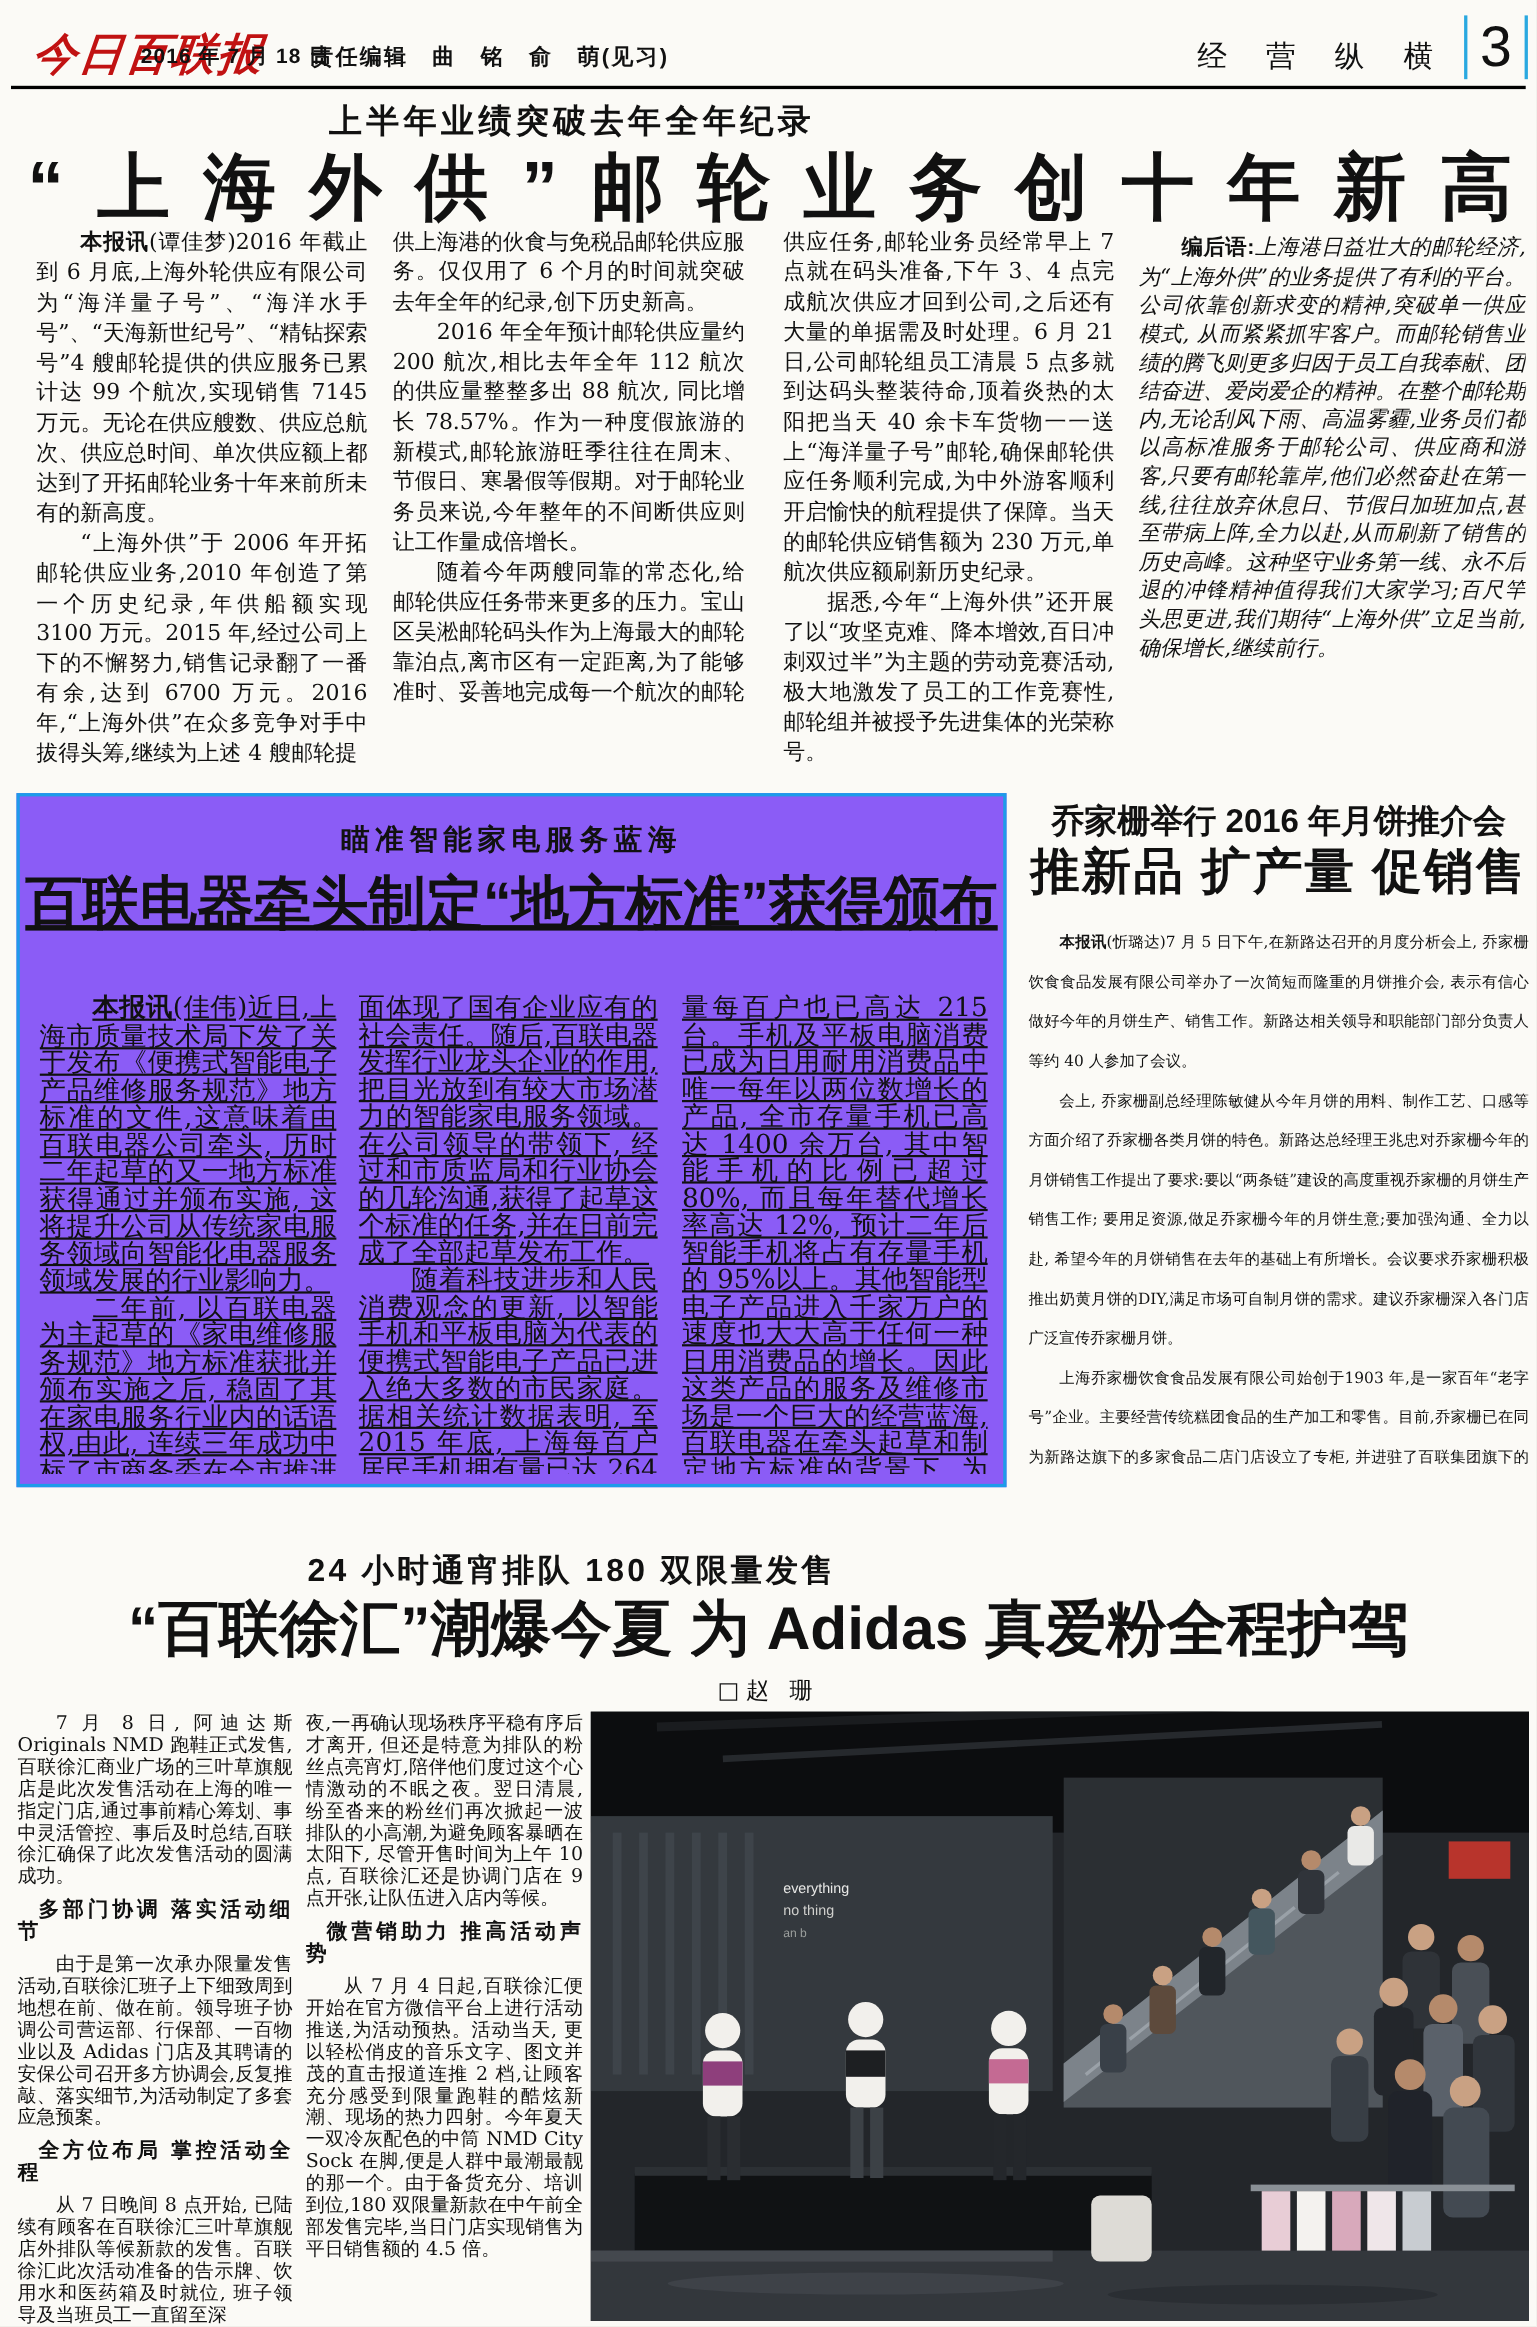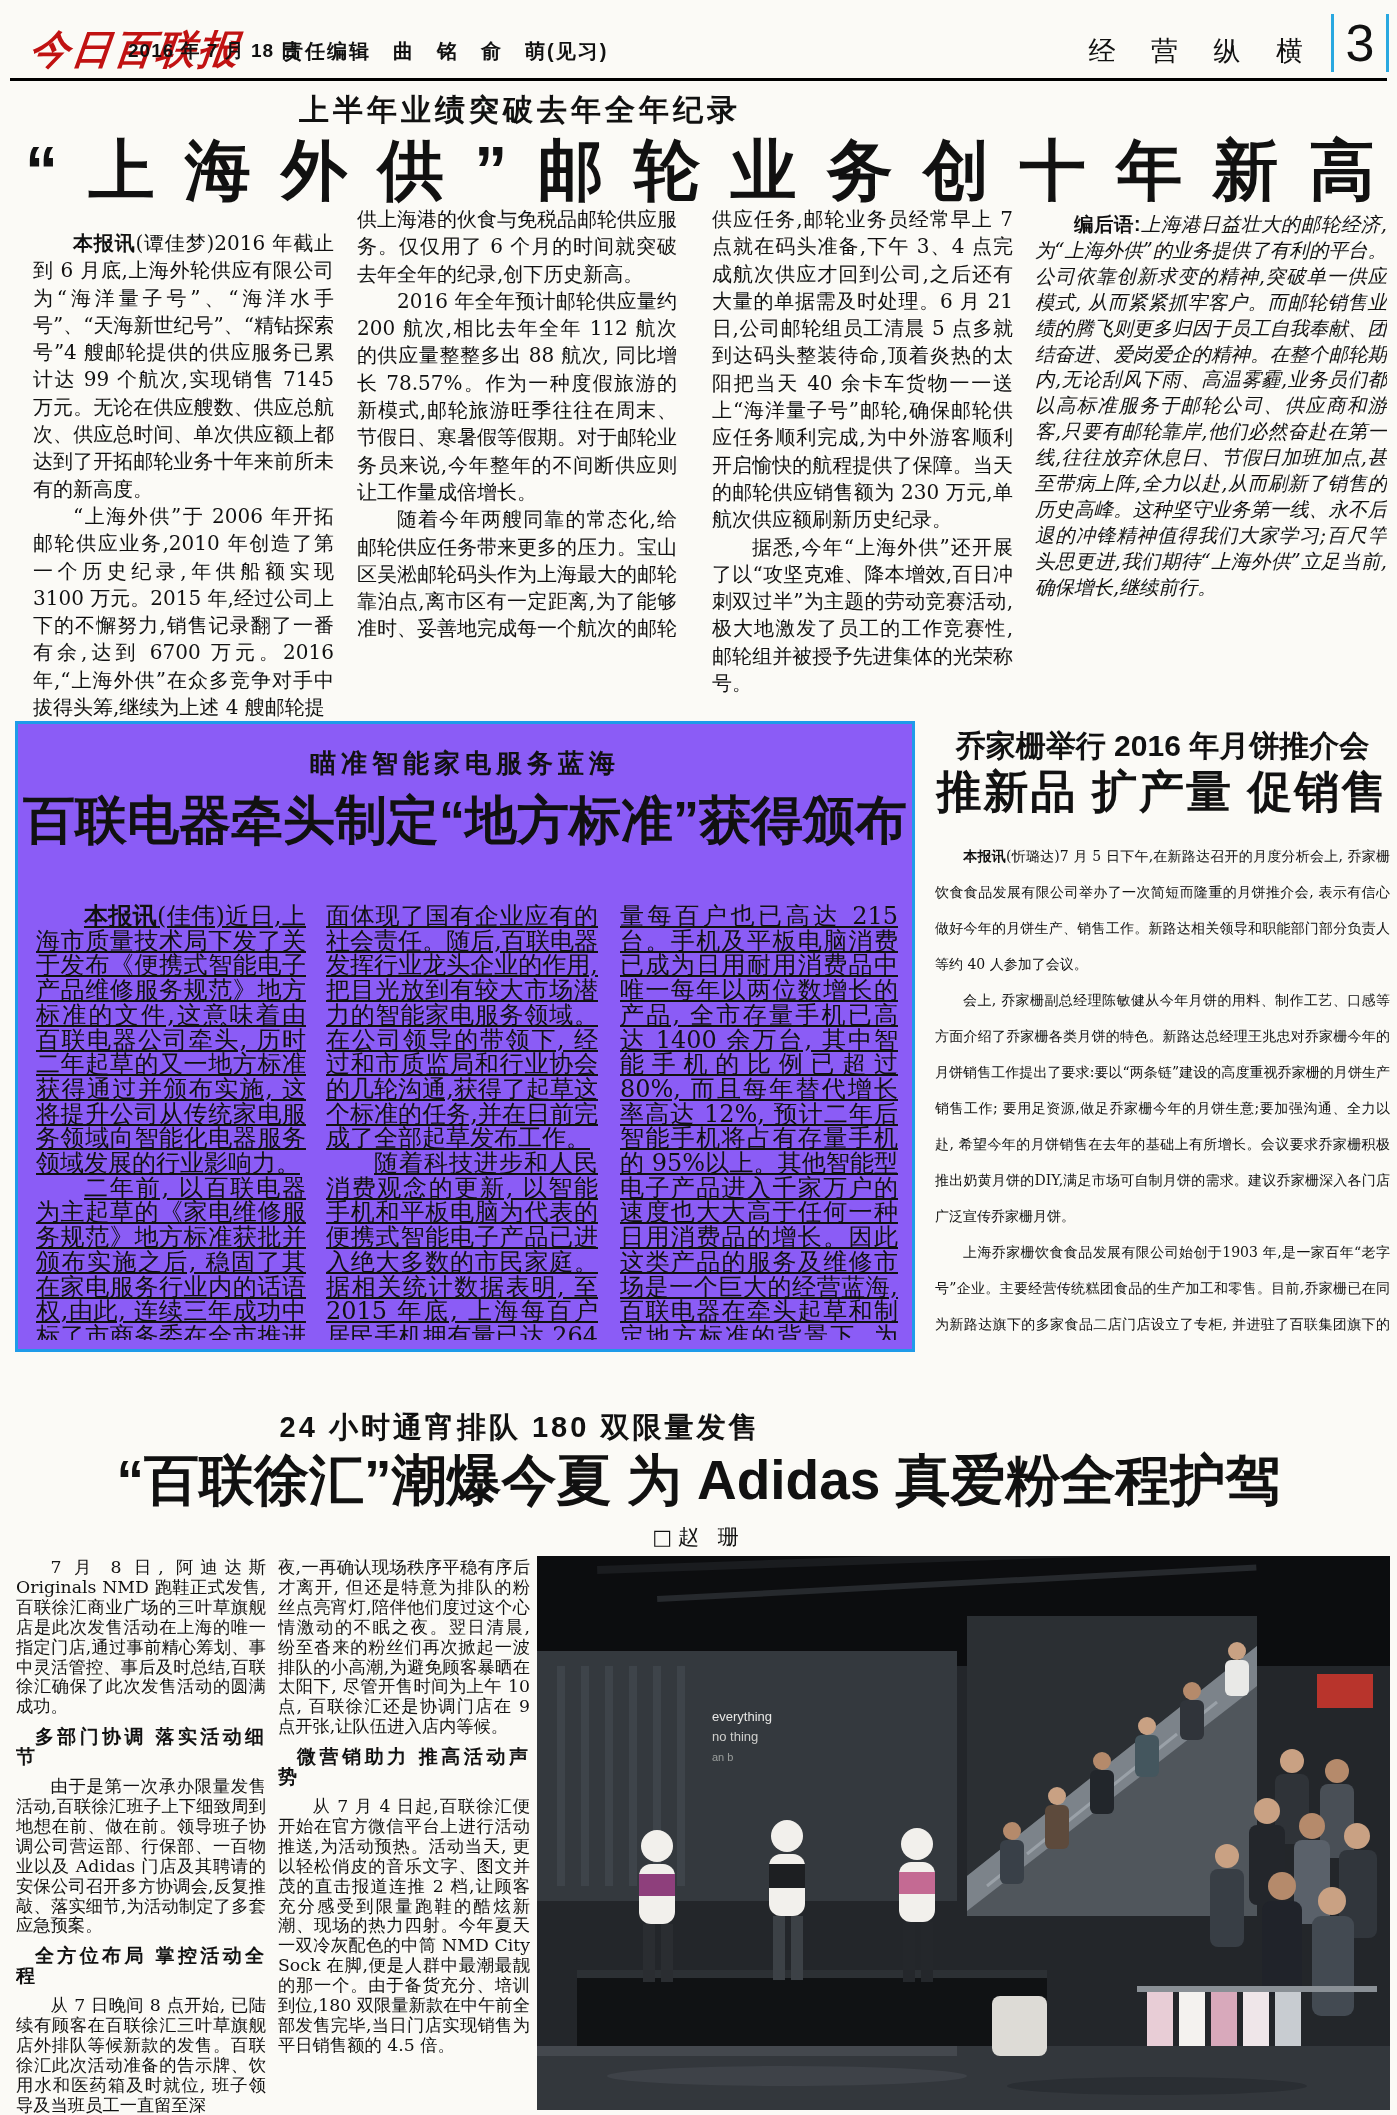--- a/index.html
+++ b/index.html
@@ -34,7 +34,7 @@
   .col p { text-indent:2em; }
   .lead { font-weight:bold; font-family:"Liberation Sans",sans-serif; }
   .a1-col { top:206px; height:492px; font-size:20px; line-height:27.3px; }
-  .a1-c1 { left:33px;  width:301px;margin-top:24px; }
+  .a1-c1 { left:33px;  width:301px; }
   .a1-c2 { left:357px; width:320px; }
   .a1-c3 { left:712px; width:301px; }
   .a1-note { position:absolute; left:1035px; top:212px; width:352px; height:486px;

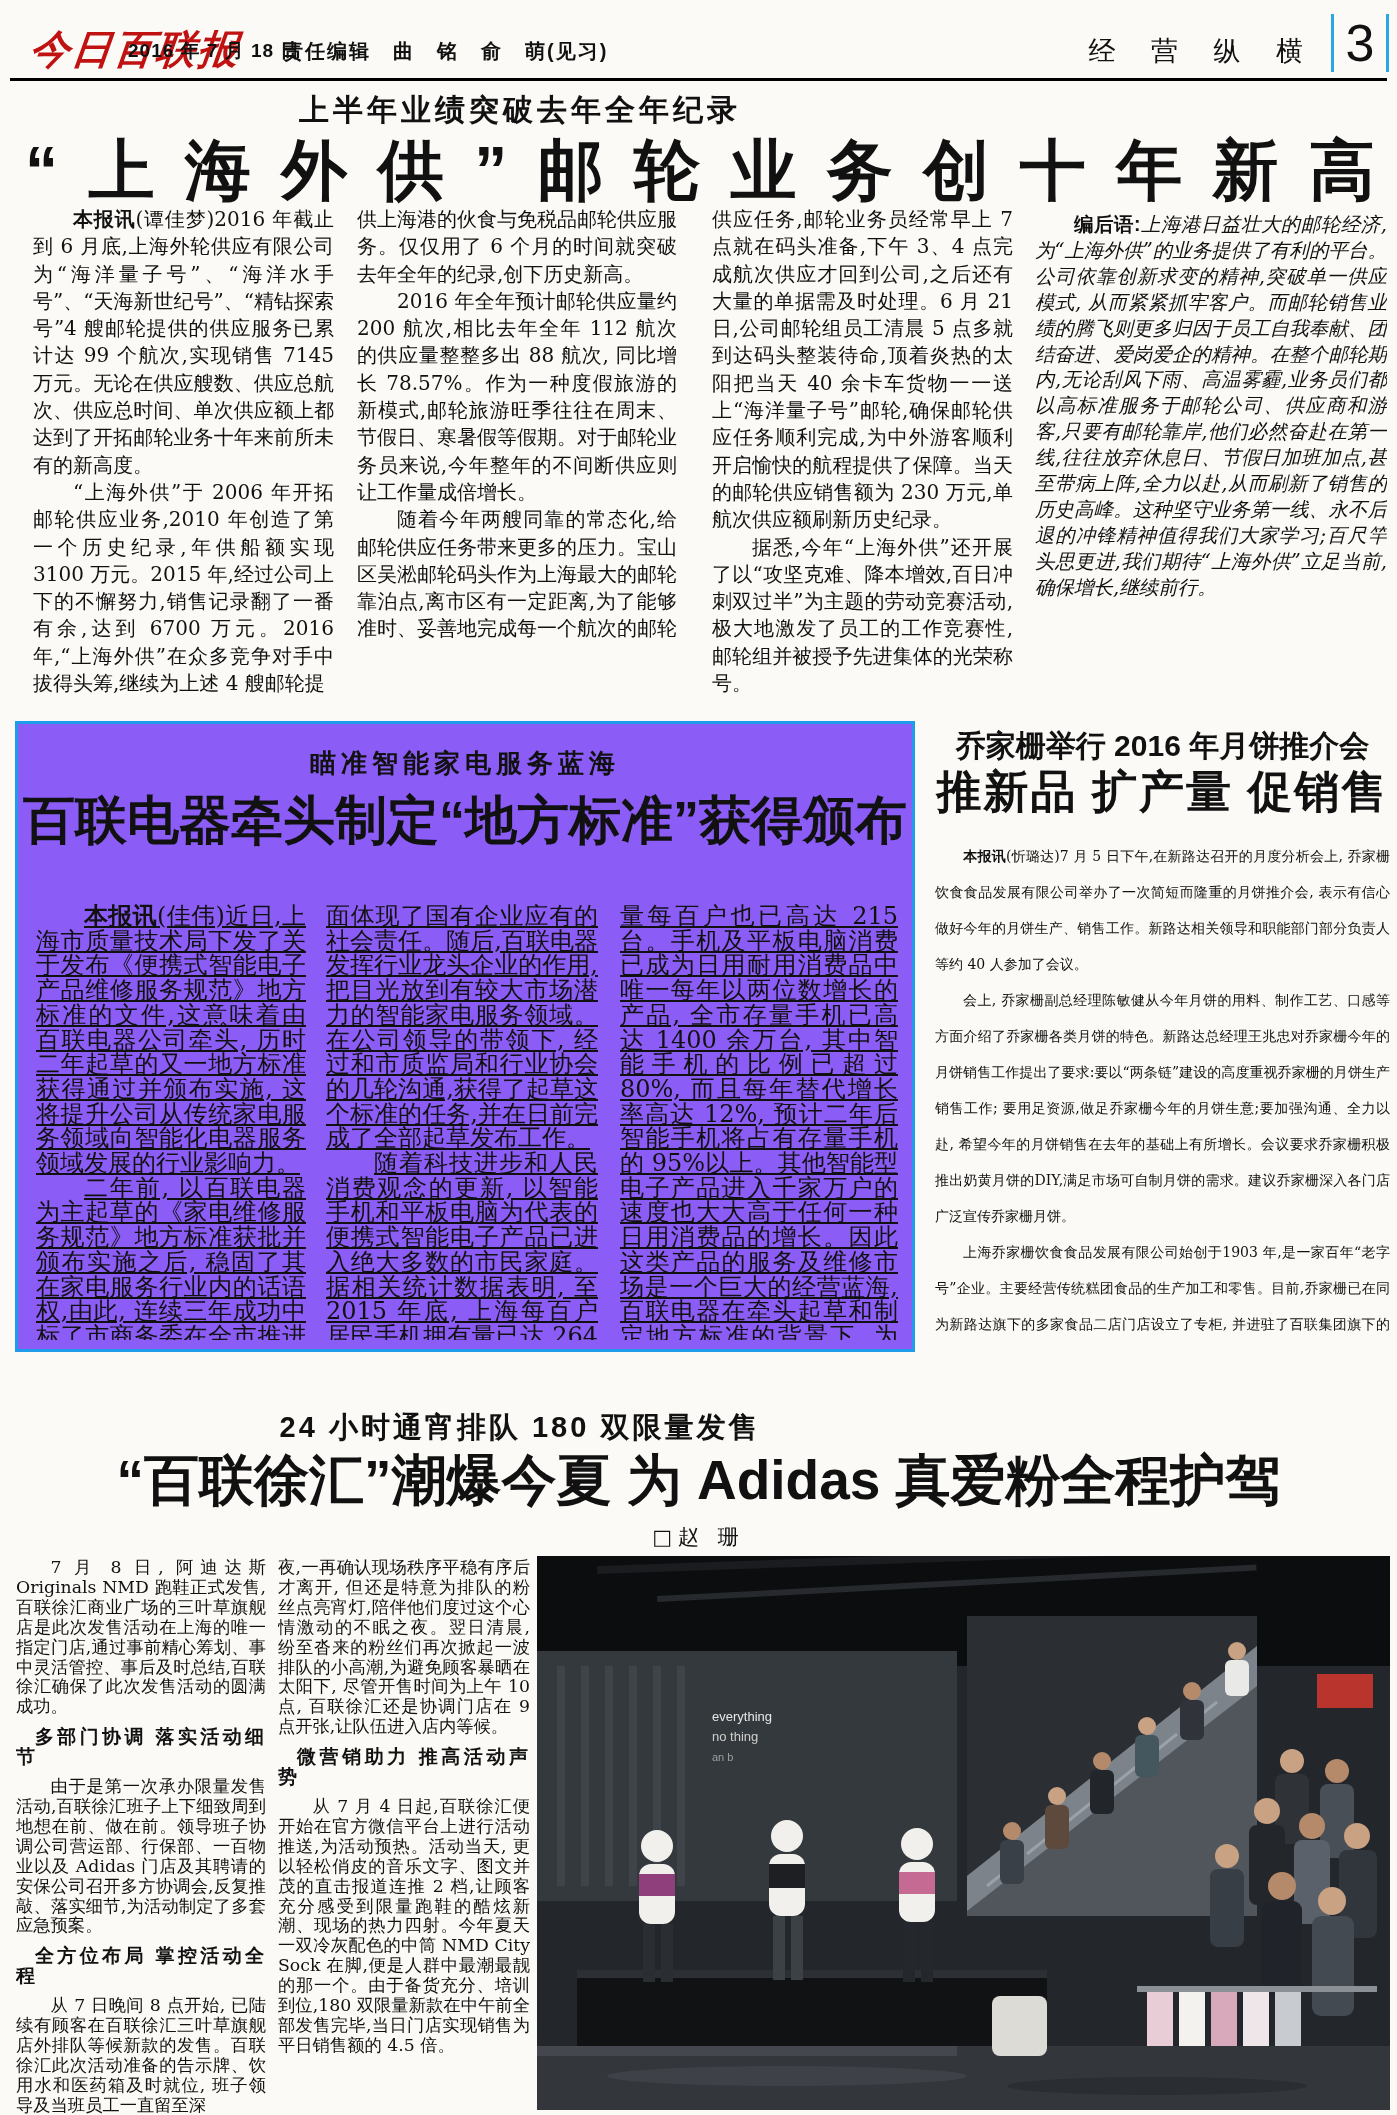--- a/index.html
+++ b/index.html
@@ -48,7 +48,7 @@
   .a2-kicker { position:absolute; left:0; top:22px; width:100%; text-align:center;
     font-family:"Liberation Sans",sans-serif; font-weight:bold; font-size:26px; letter-spacing:5px; }
   .a2-headline { position:absolute; left:0; top:62px; width:100%; text-align:center;
-    font-family:"Liberation Sans",sans-serif; font-weight:900; font-size:52px; white-space:nowrap; }
+    font-family:"Liberation Sans",sans-serif; font-weight:900; font-size:52px; white-space:nowrap;text-decoration:underline; }
   .a2-col { top:180px; height:436px; font-size:24px; line-height:24.7px;text-decoration:underline; }
   .a2-c1 { left:18px;  width:270px; }
   .a2-c2 { left:308px; width:272px; }

